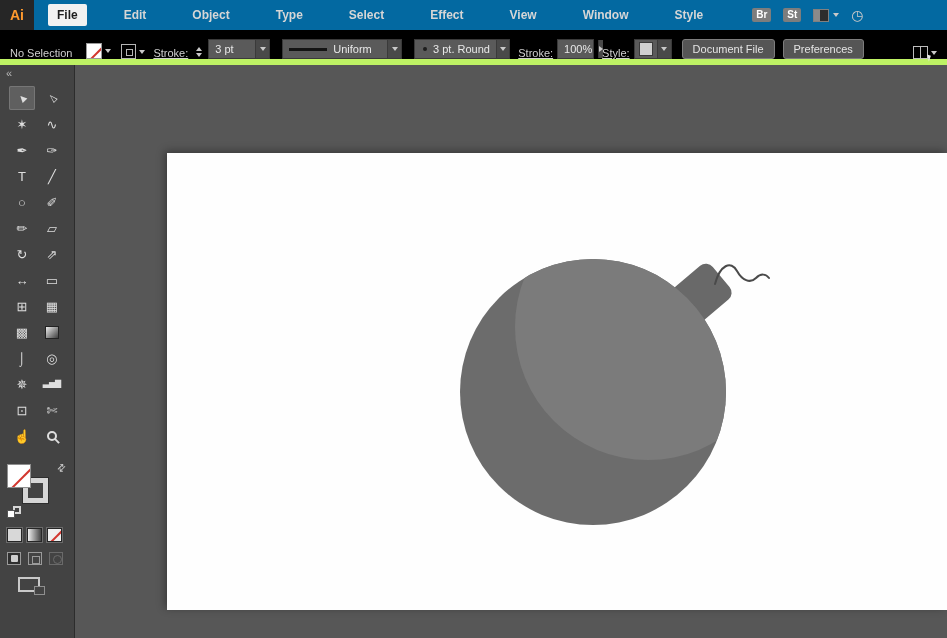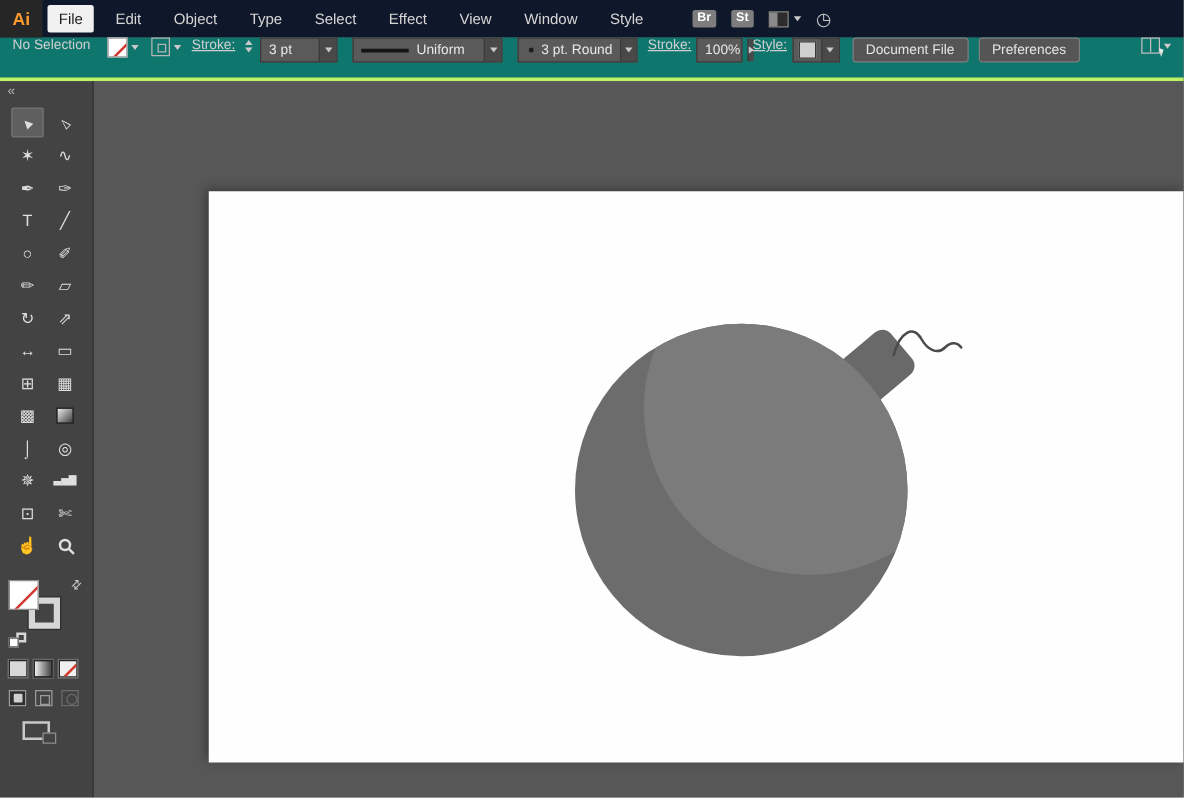--- a/index.html
+++ b/index.html
@@ -7,7 +7,7 @@
   body { font-family:"Liberation Sans", sans-serif; background:#575757; position:relative; user-select:none; }
 
   
-  .menubar { height:30px; background:#0f172a; display:flex; align-items:center; color:#d6d6d6; font-size:12px; }
+  .menubar { height:30px; background:#0369a1; display:flex; align-items:center; color:#d6d6d6; font-size:12px; }
   .ai-logo { width:34px; height:30px; background:#262626; color:#ff9a2e; font-weight:bold; font-size:14px;
              display:flex; align-items:center; justify-content:center; }
   .menu-item { padding:4px 9px; margin:0 4px; border-radius:2px; cursor:default; white-space:nowrap; }

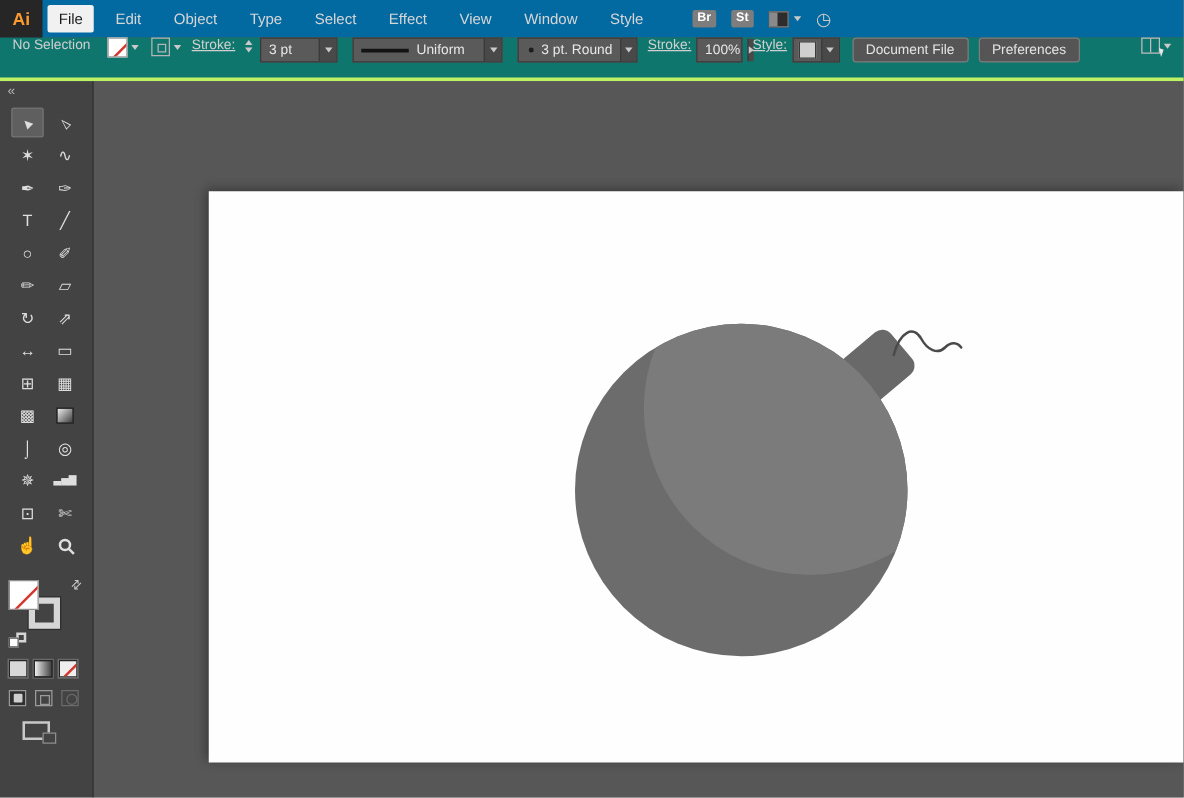--- a/index.html
+++ b/index.html
@@ -10,7 +10,7 @@
   .menubar { height:30px; background:#0369a1; display:flex; align-items:center; color:#d6d6d6; font-size:12px; }
   .ai-logo { width:34px; height:30px; background:#262626; color:#ff9a2e; font-weight:bold; font-size:14px;
              display:flex; align-items:center; justify-content:center; }
-  .menu-item { padding:4px 9px; margin:0 4px; border-radius:2px; cursor:default; white-space:nowrap; }
+  .menu-item { padding:4px 9px; margin:0 14px; border-radius:2px; cursor:default; white-space:nowrap;font-weight:bold; }
   .menu-item.active { background:#f1f1f1; color:#1c1c1c; }
   .mb-right { display:flex; align-items:center; gap:12px; margin-left:26px; }
   .mini-btn { background:#7d7d7d; color:#fff; font-size:10px; font-weight:bold; padding:2px 4px; border-radius:2px; line-height:1; }

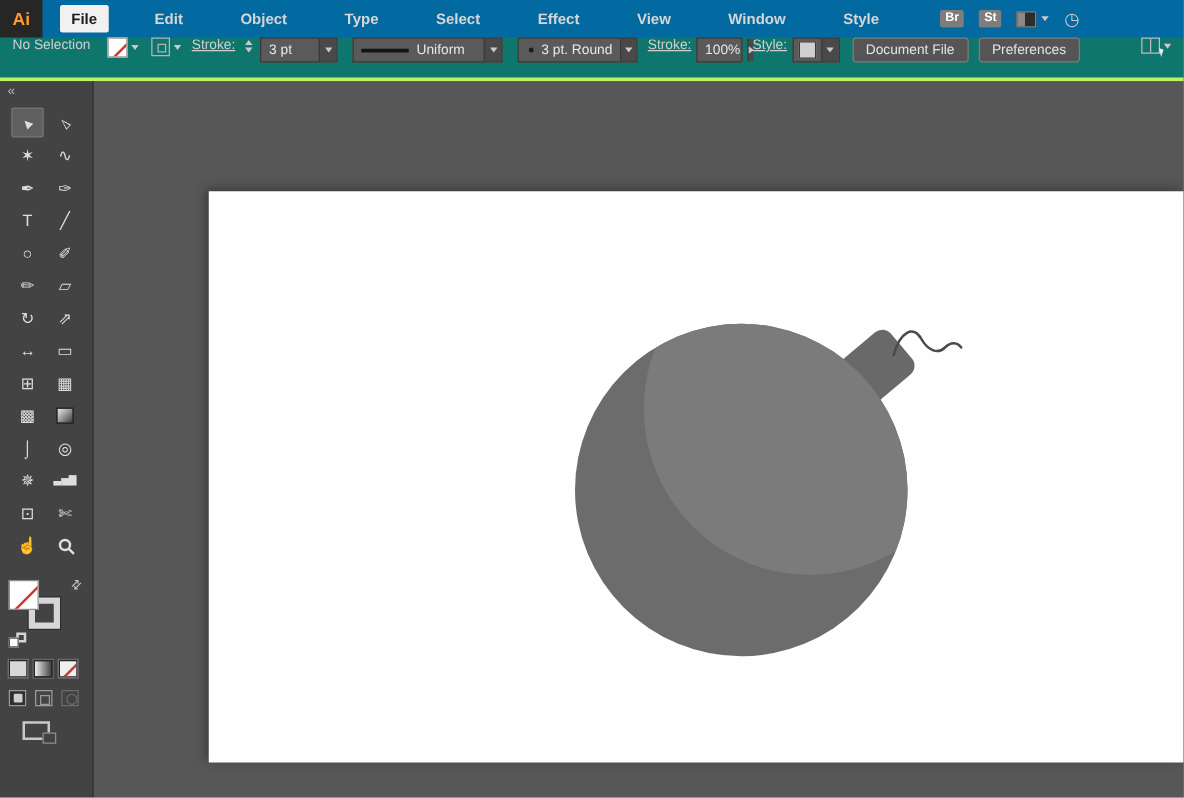--- a/index.html
+++ b/index.html
@@ -25,7 +25,7 @@
   .chev-r { width:0; height:0; border-top:3px solid transparent; border-bottom:3px solid transparent; border-left:4px solid #c9c9c9; }
 
   
-  .controlbar { height:35px; background:#0f766e; border-bottom:3px solid #bef264; display:flex; align-items:flex-start;
+  .controlbar { height:35px; background:#000000; border-bottom:6px solid #bef264; display:flex; align-items:flex-end;
                 font-size:11px; color:#cfcfcf; padding:0 10px; }
   .sel-status { margin-right:14px; }
   .cb-group { display:flex; align-items:center; gap:3px; }

